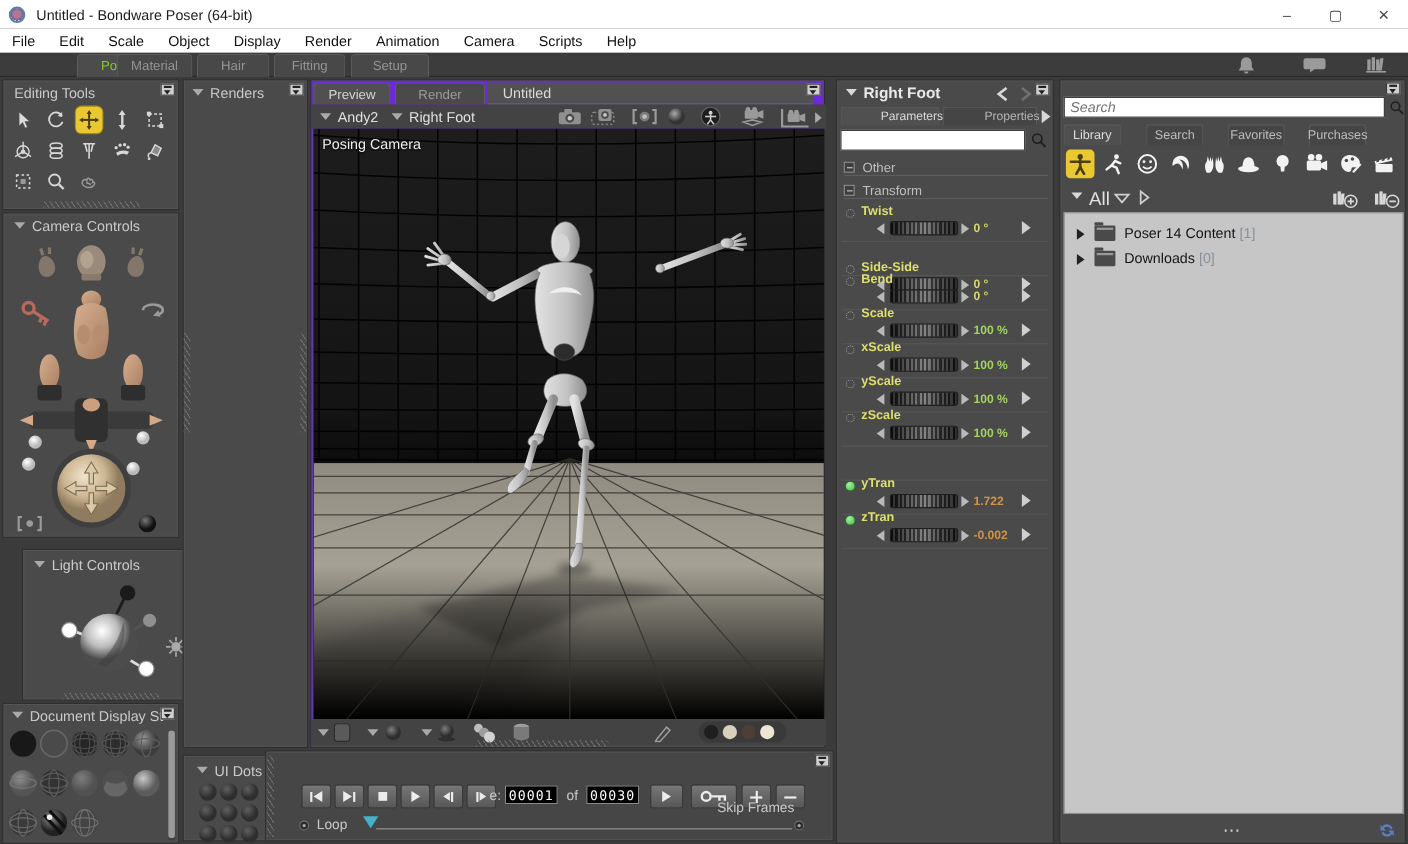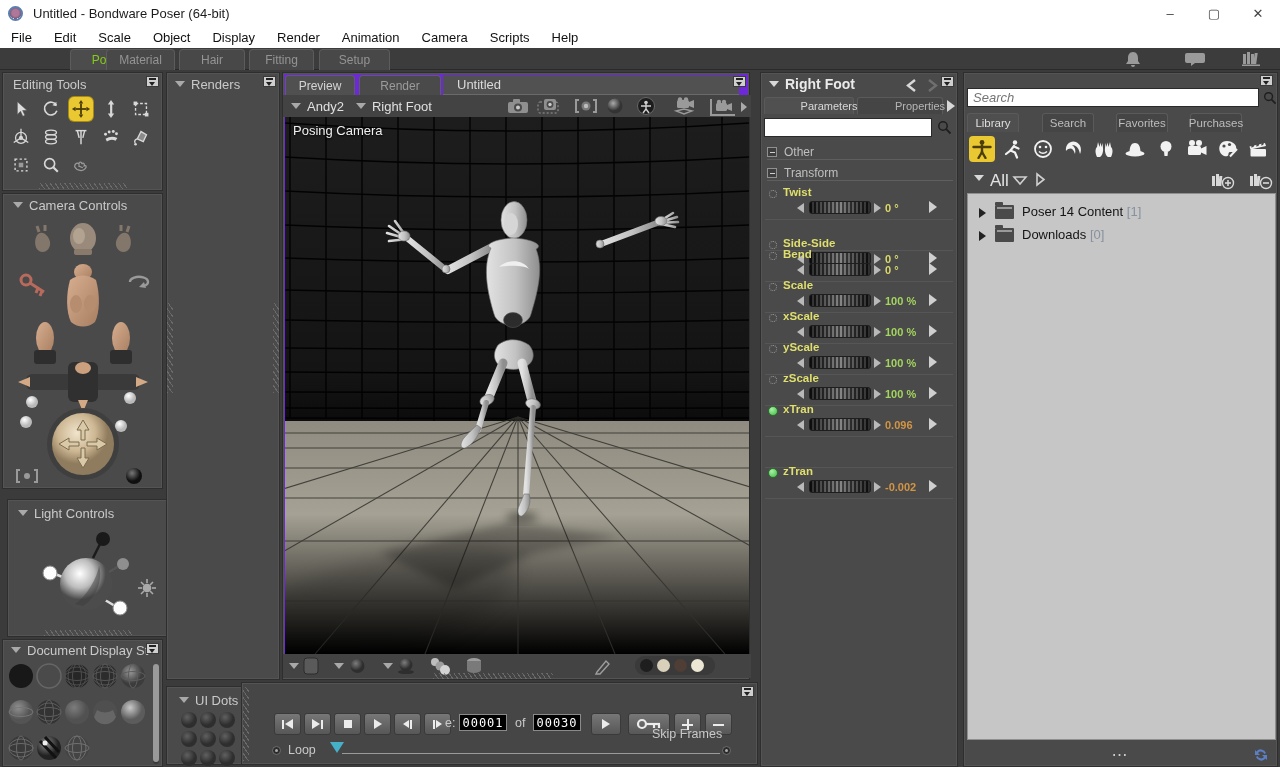--- a/index.html
+++ b/index.html
@@ -926,15 +926,6 @@
     <span class="pmenu"></span>
   </div>
   <div class="row-rule" style="top:332px;"></div>
-  <div class="param-row" style="top:333px;">
-    <span class="pind-key"></span>
-    <span class="plabel">xTran</span>
-    <span class="dtri-l"></span>
-      <span class="dial"></span>
-      <span class="dtri-r"></span>
-    <span class="pvalue" style="color:#d29544">0.096</span>
-    <span class="pmenu"></span>
-  </div>
   <div class="row-rule" style="top:363px;"></div>
   <div class="row-rule" style="top:394px;"></div>
   <div class="param-row" style="top:395px;">

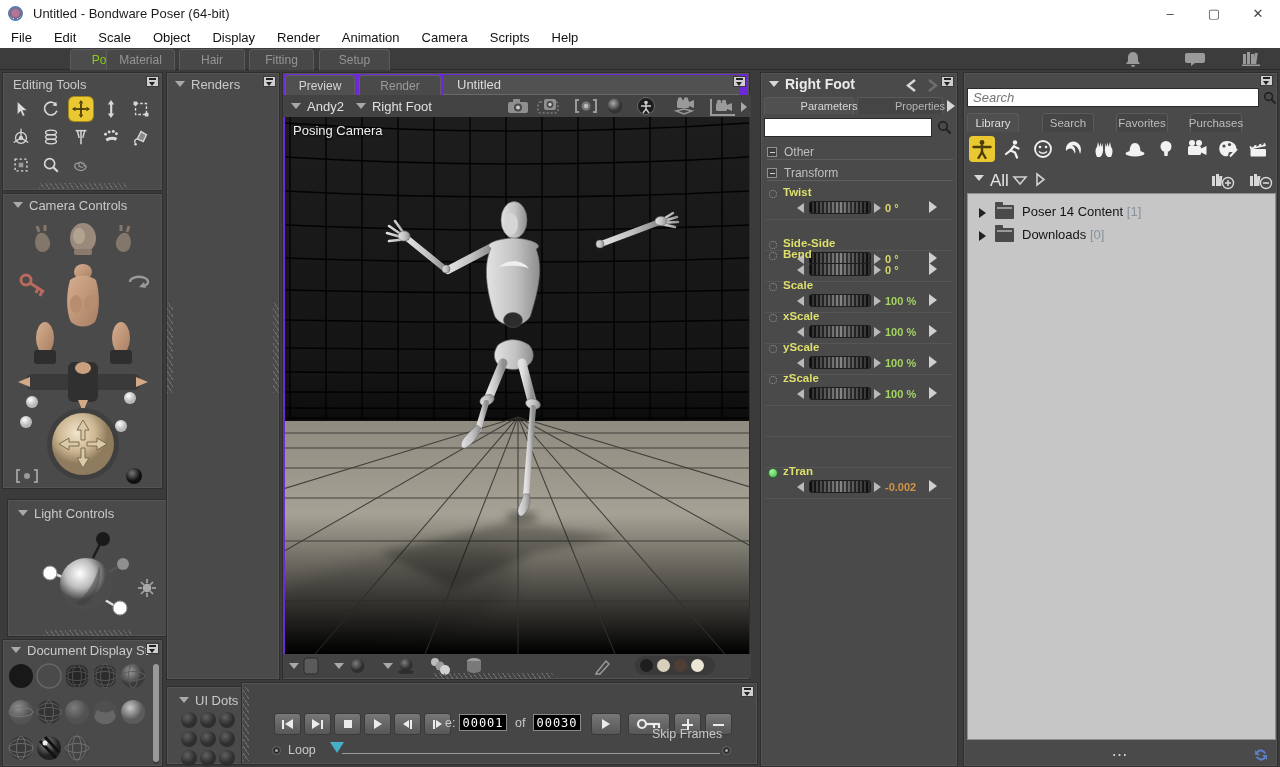--- a/index.html
+++ b/index.html
@@ -927,6 +927,15 @@
   </div>
   <div class="row-rule" style="top:332px;"></div>
   <div class="row-rule" style="top:363px;"></div>
+  <div class="param-row" style="top:364px;">
+    <span class="pind-key"></span>
+    <span class="plabel">yTran</span>
+    <span class="dtri-l"></span>
+      <span class="dial"></span>
+      <span class="dtri-r"></span>
+    <span class="pvalue" style="color:#d29544">1.722</span>
+    <span class="pmenu"></span>
+  </div>
   <div class="row-rule" style="top:394px;"></div>
   <div class="param-row" style="top:395px;">
     <span class="pind-key"></span>

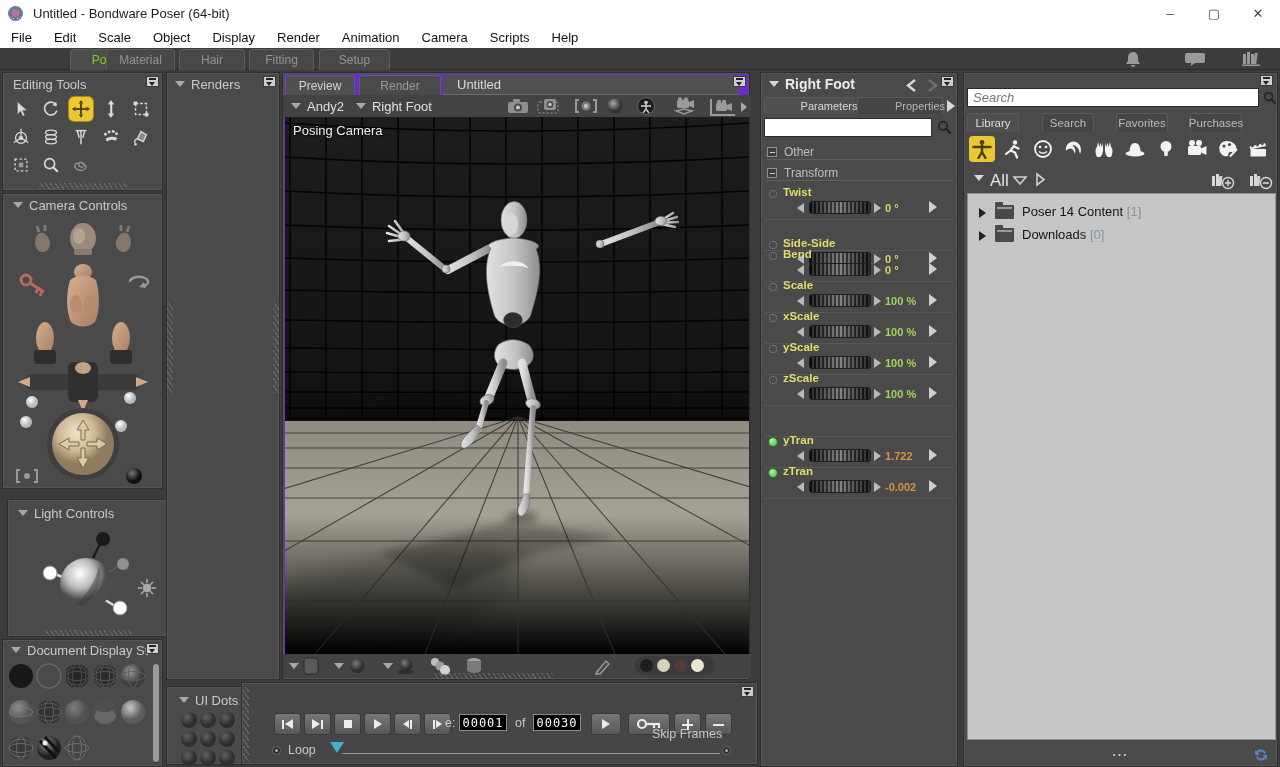--- a/index.html
+++ b/index.html
@@ -374,7 +374,7 @@
   </svg>
 </div>
 
-<div class="panel" style="left:7px;top:499px;width:161px;height:138px;">
+<div class="panel" style="left:20px;top:499px;width:161px;height:138px;">
   <span class="tri-down abs" style="left:10px;top:10px;"></span>
   <div class="panel-title abs" style="left:26px;top:6px;">Light Controls</div>
   <svg class="abs" style="left:5px;top:26px;" width="150" height="106" viewBox="0 0 150 106">

